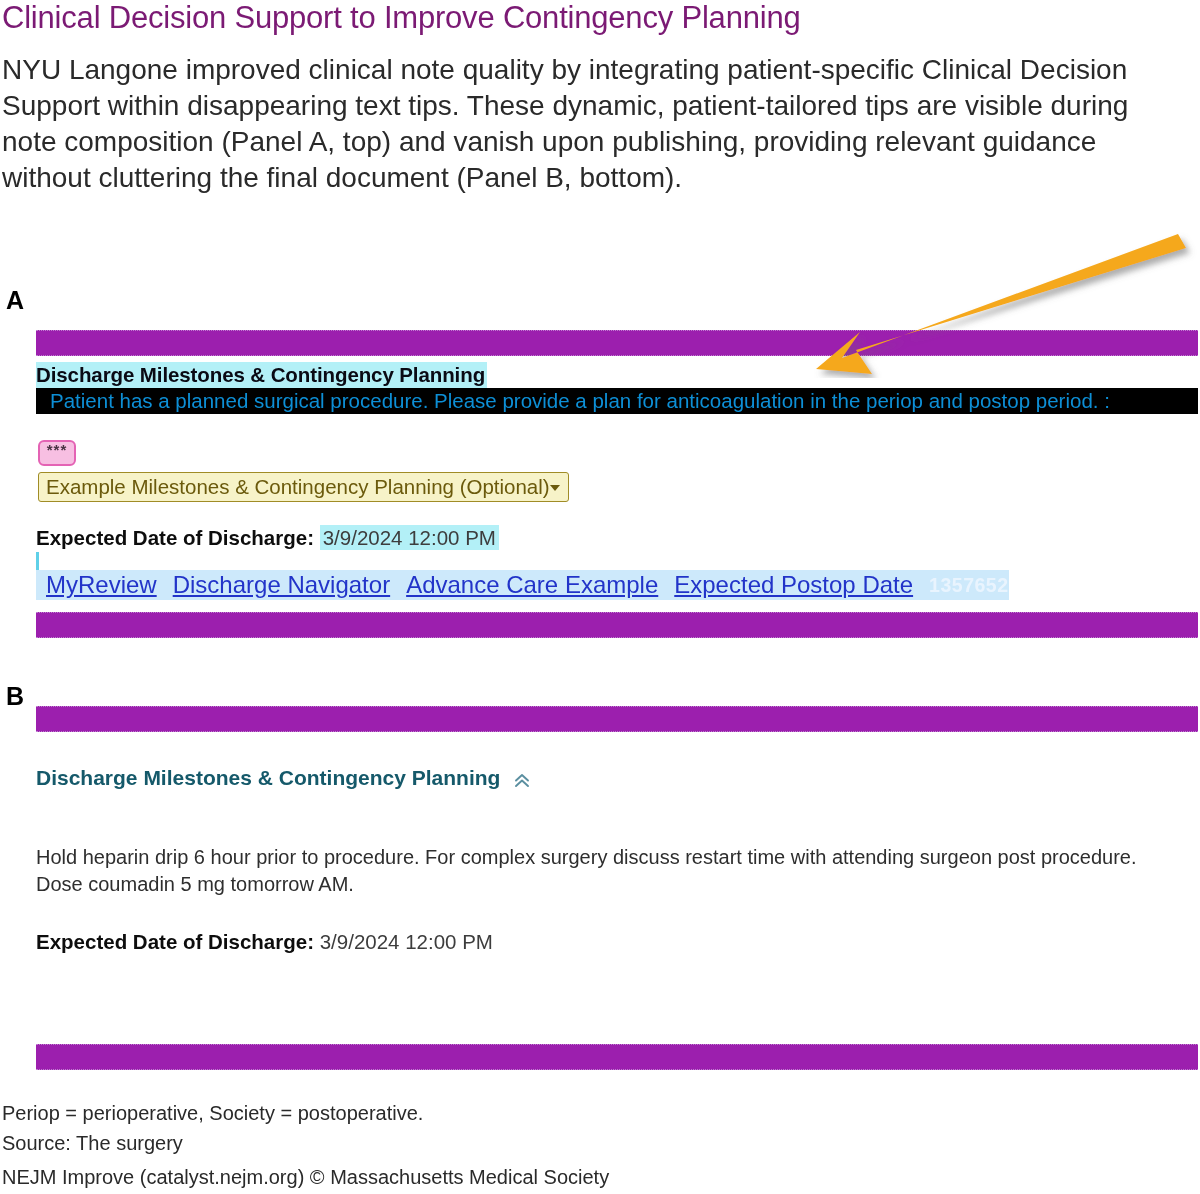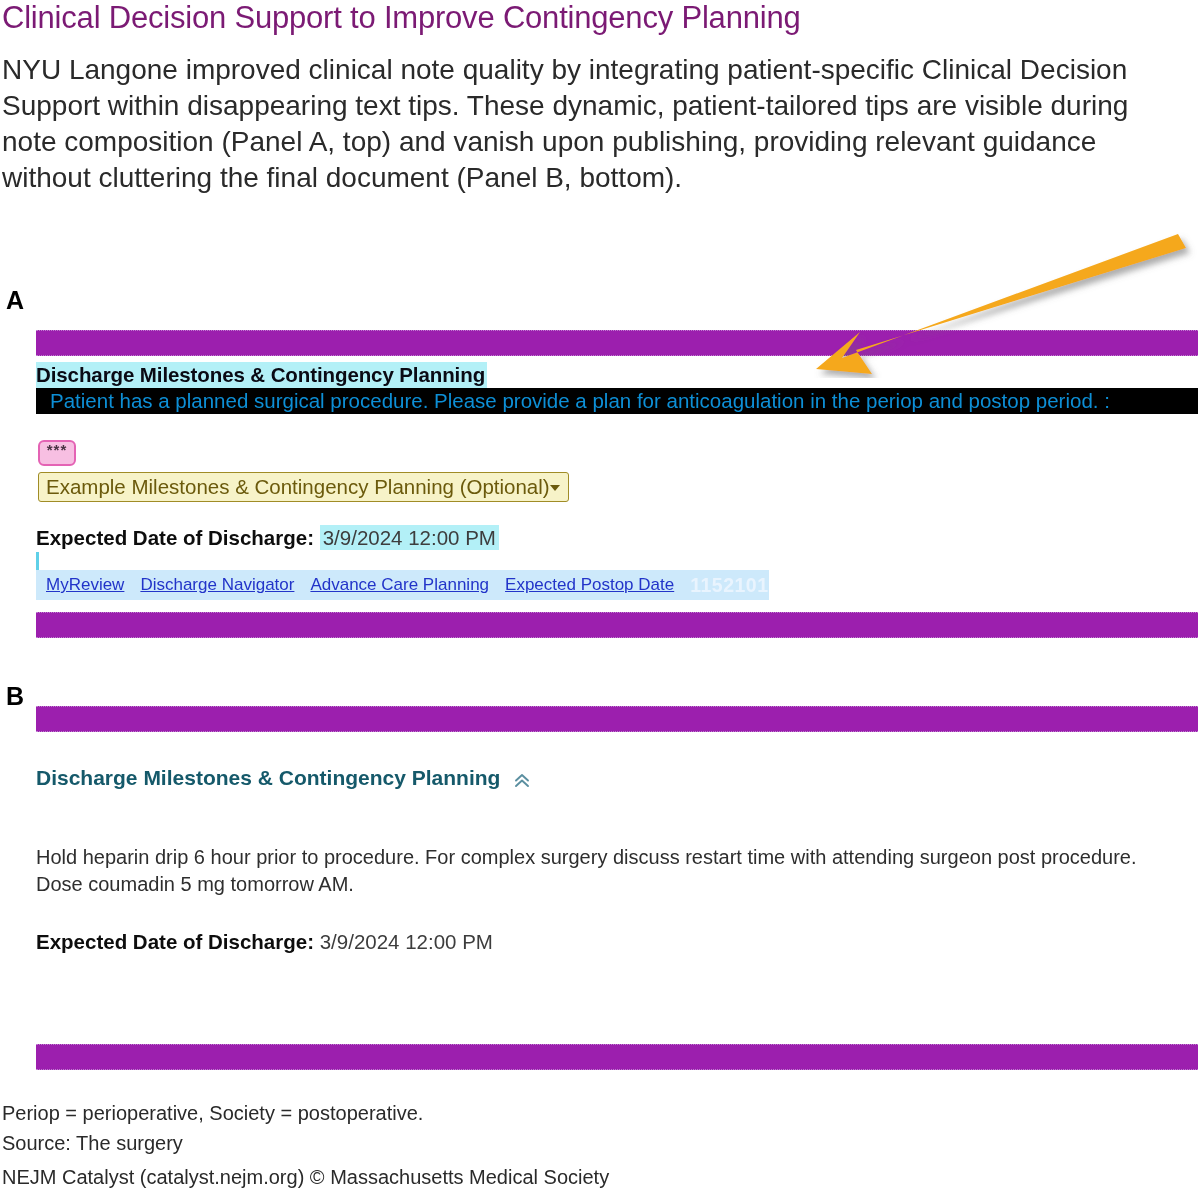--- a/index.html
+++ b/index.html
@@ -183,7 +183,7 @@
     white-space: nowrap;
   }
   .a-link {
-    font-size: 17px;
+    font-size: 24px;
     color: #2234c9;
     text-decoration: underline;
     margin-right: 16px;

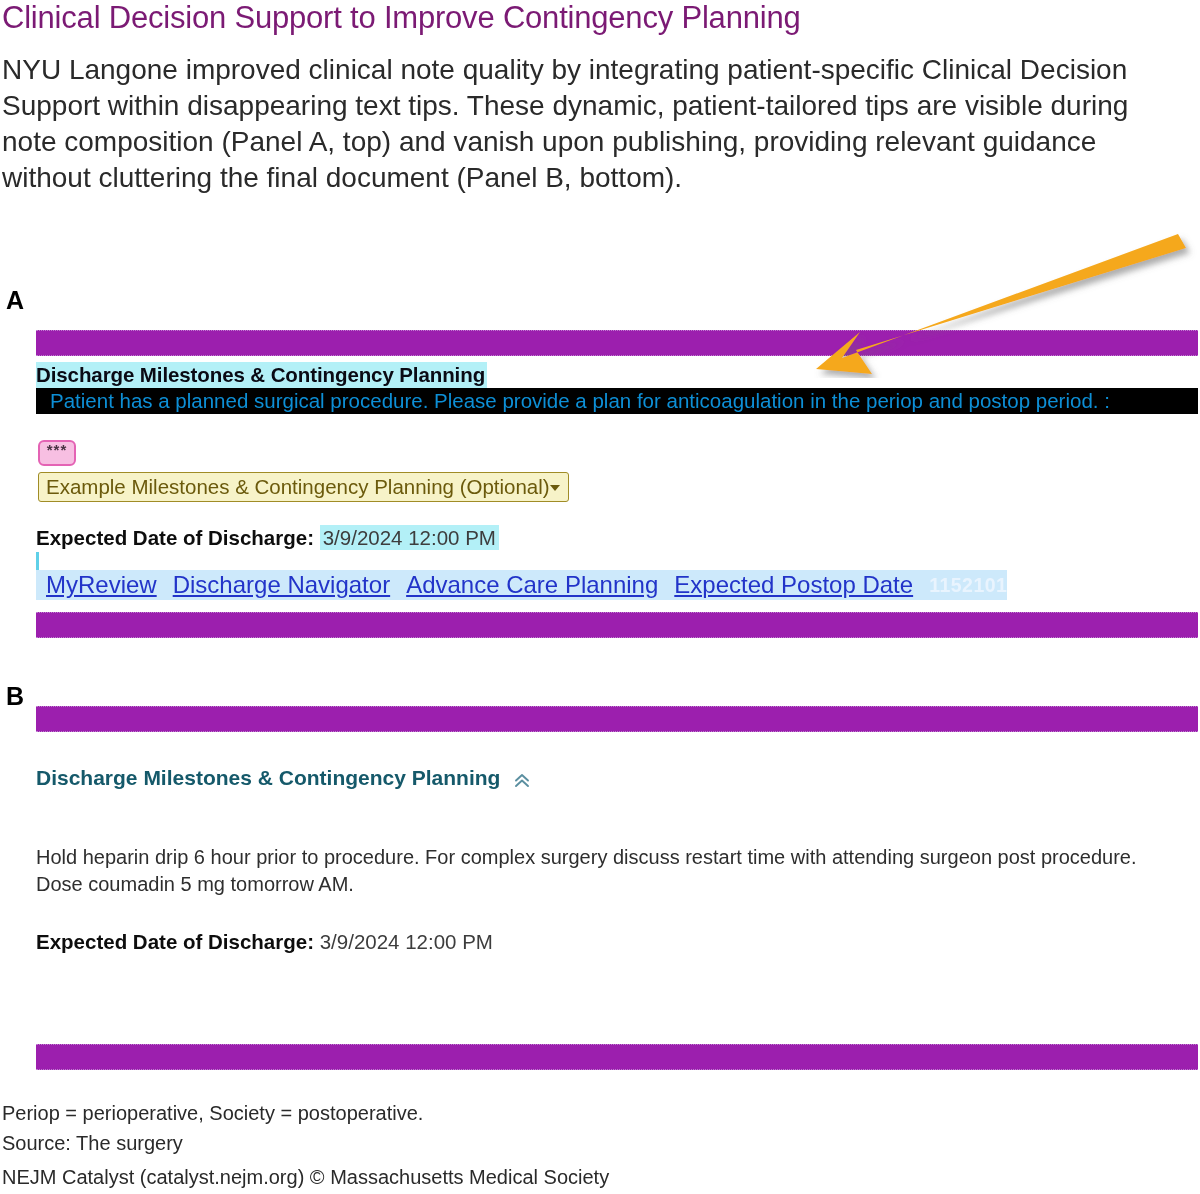--- a/index.html
+++ b/index.html
@@ -309,7 +309,7 @@
   <div class="a-links-row">
     <a class="a-link" href="#">MyReview</a>
     <a class="a-link" href="#">Discharge Navigator</a>
-    <a class="a-link" href="#">Advance Care Planning</a>
+    <a class="a-link" href="#">Advance Care Example</a>
     <a class="a-link" href="#">Expected Postop Date</a>
     <span class="a-link-faint">1152101</span>
   </div>

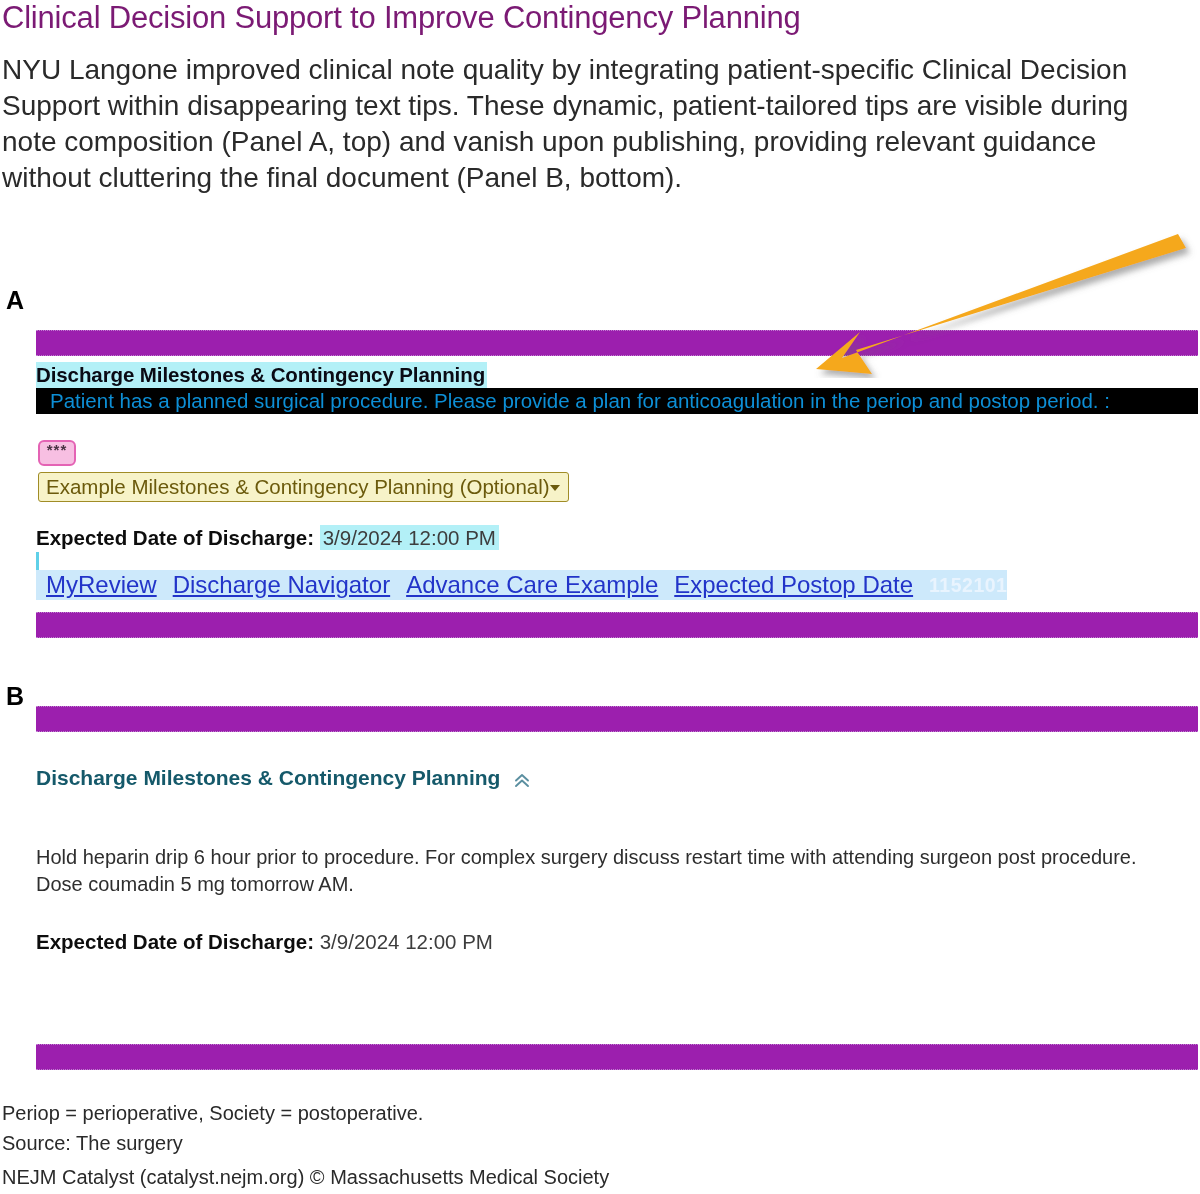--- a/index.html
+++ b/index.html
@@ -311,7 +311,7 @@
     <a class="a-link" href="#">Discharge Navigator</a>
     <a class="a-link" href="#">Advance Care Example</a>
     <a class="a-link" href="#">Expected Postop Date</a>
-    <span class="a-link-faint">1152101</span>
+    <span class="a-link-faint">1357652</span>
   </div>
 
   <div class="purple-bar" id="a-bar-bottom"></div>

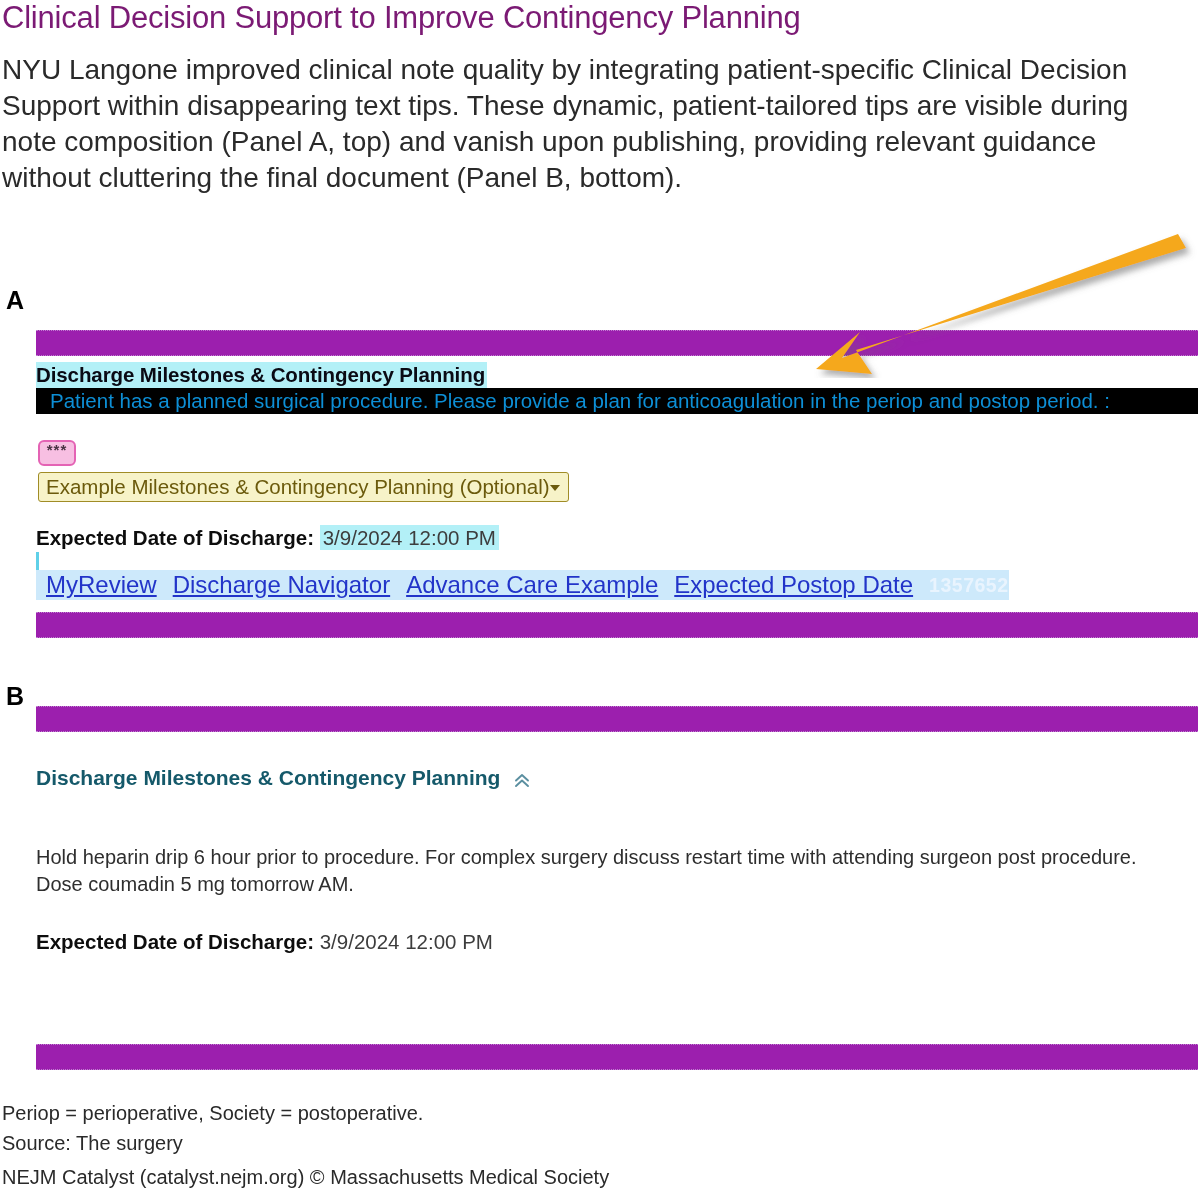--- a/index.html
+++ b/index.html
@@ -362,6 +362,6 @@
 
 <div class="footer-block" id="footer-abbrev">Periop = perioperative, Society = postoperative.</div>
 <div class="footer-block" id="footer-source">Source: The surgery</div>
-<div class="footer-block" id="footer-credit">NEJM Catalyst (catalyst.nejm.org) © Massachusetts Medical Society</div>
+<div class="footer-block" id="footer-credit">NEJM Improve (catalyst.nejm.org) © Massachusetts Medical Society</div>
 
 </body></html>

